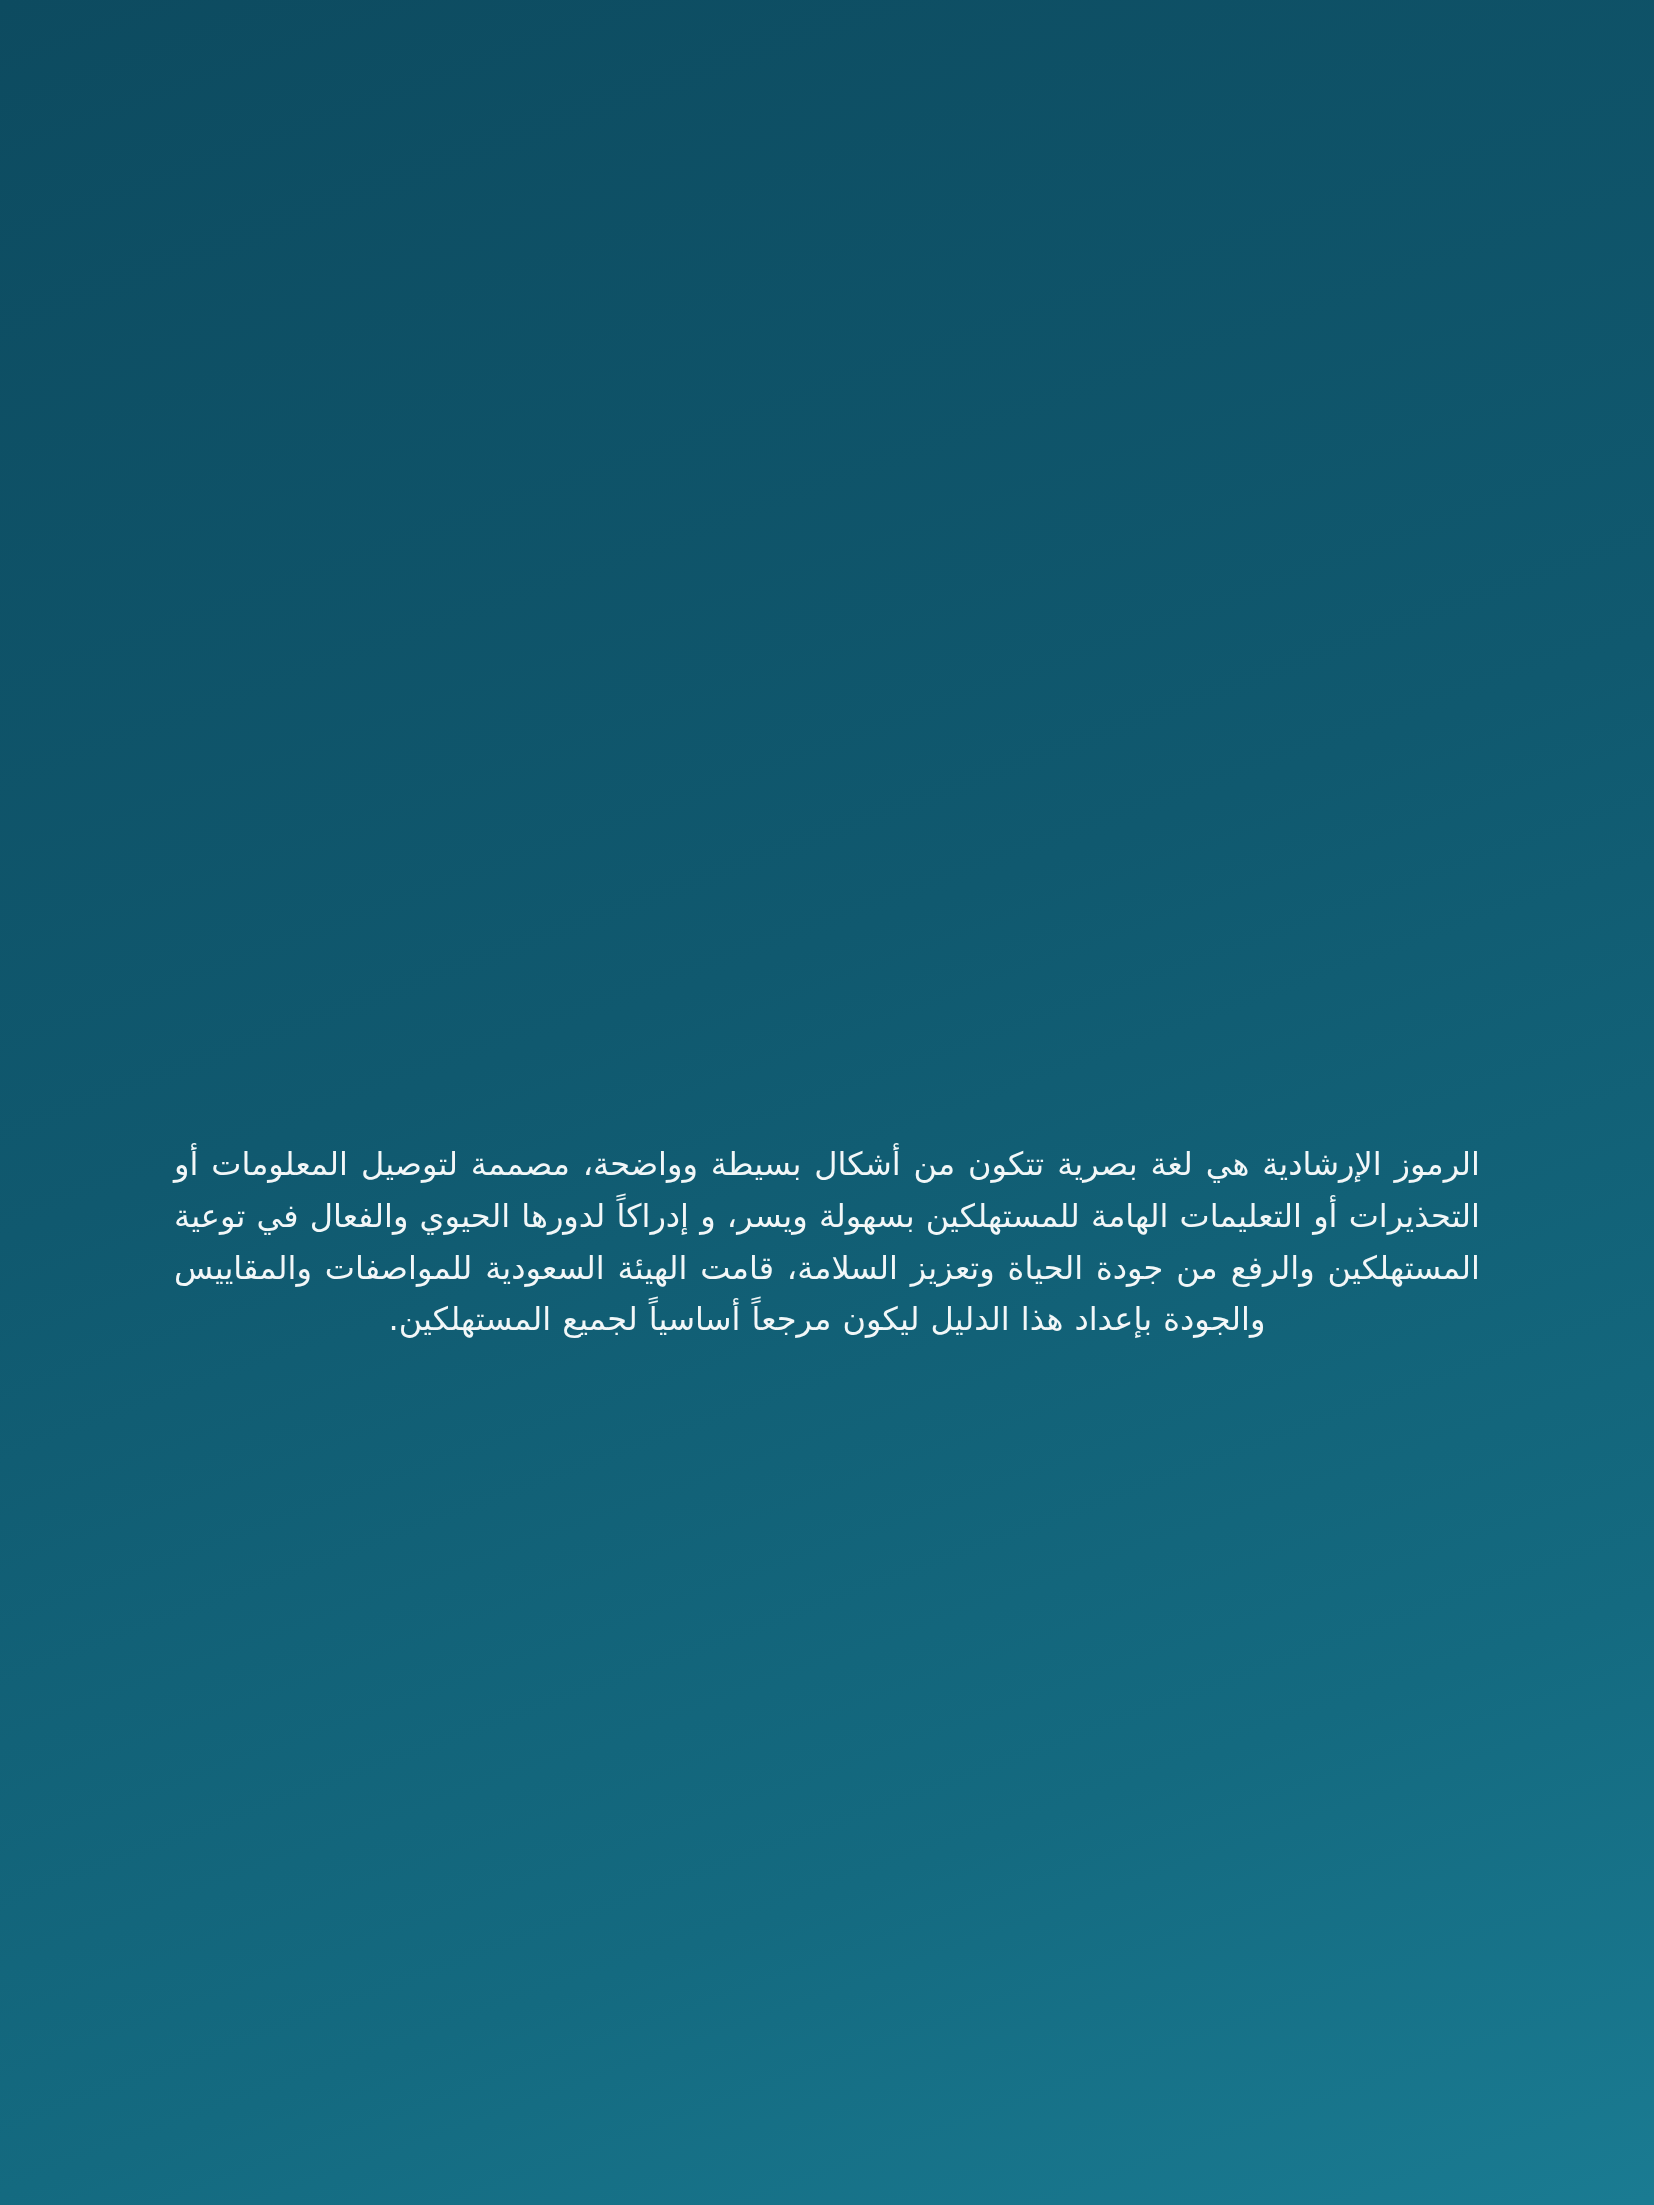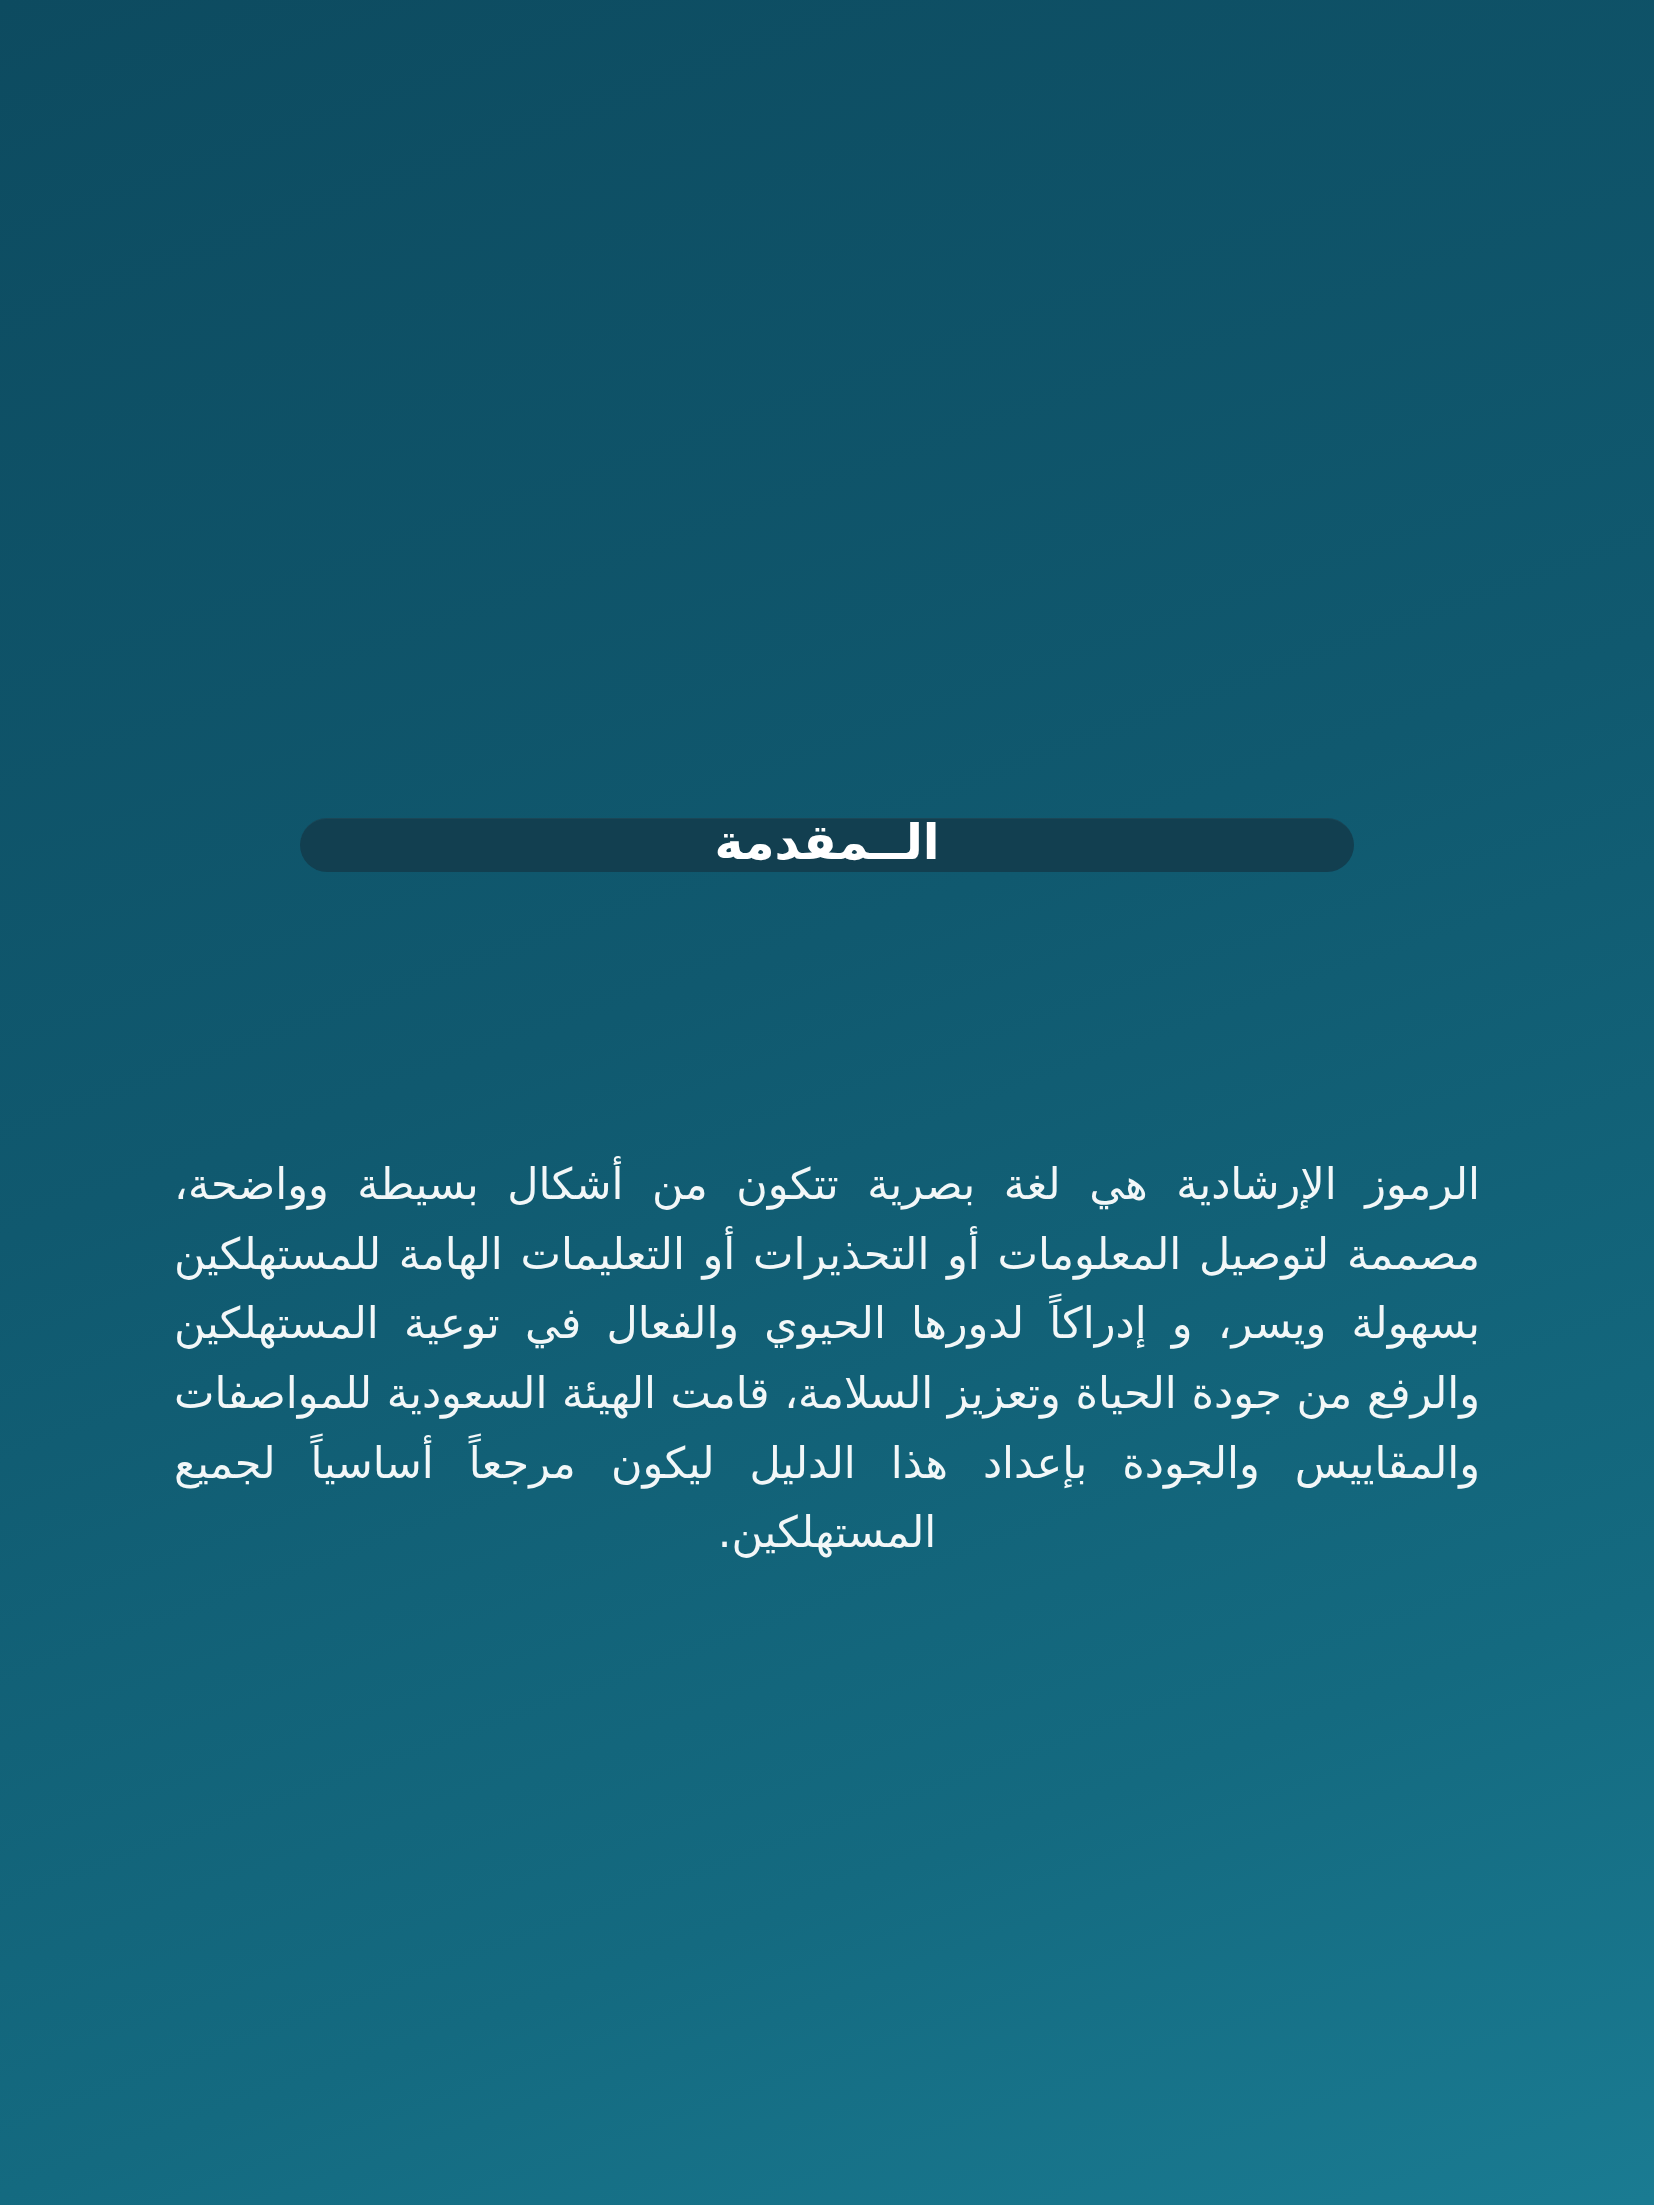--- a/index.html
+++ b/index.html
@@ -86,11 +86,6 @@
 <div class="page">
 
 
-  <div class="title-wrap">
-    <div class="title-pill">
-      <span class="title-text">الــمقدمة</span>
-    </div>
-  </div>
 
   <div class="body-wrap">
     <p class="body-text">الرموز الإرشادية هي لغة بصرية تتكون من أشكال بسيطة وواضحة، مصممة لتوصيل المعلومات أو التحذيرات أو التعليمات الهامة للمستهلكين بسهولة ويسر، و إدراكاً لدورها الحيوي والفعال في توعية المستهلكين والرفع من جودة الحياة وتعزيز السلامة، قامت الهيئة السعودية للمواصفات والمقاييس والجودة بإعداد هذا الدليل ليكون مرجعاً أساسياً لجميع المستهلكين.</p>

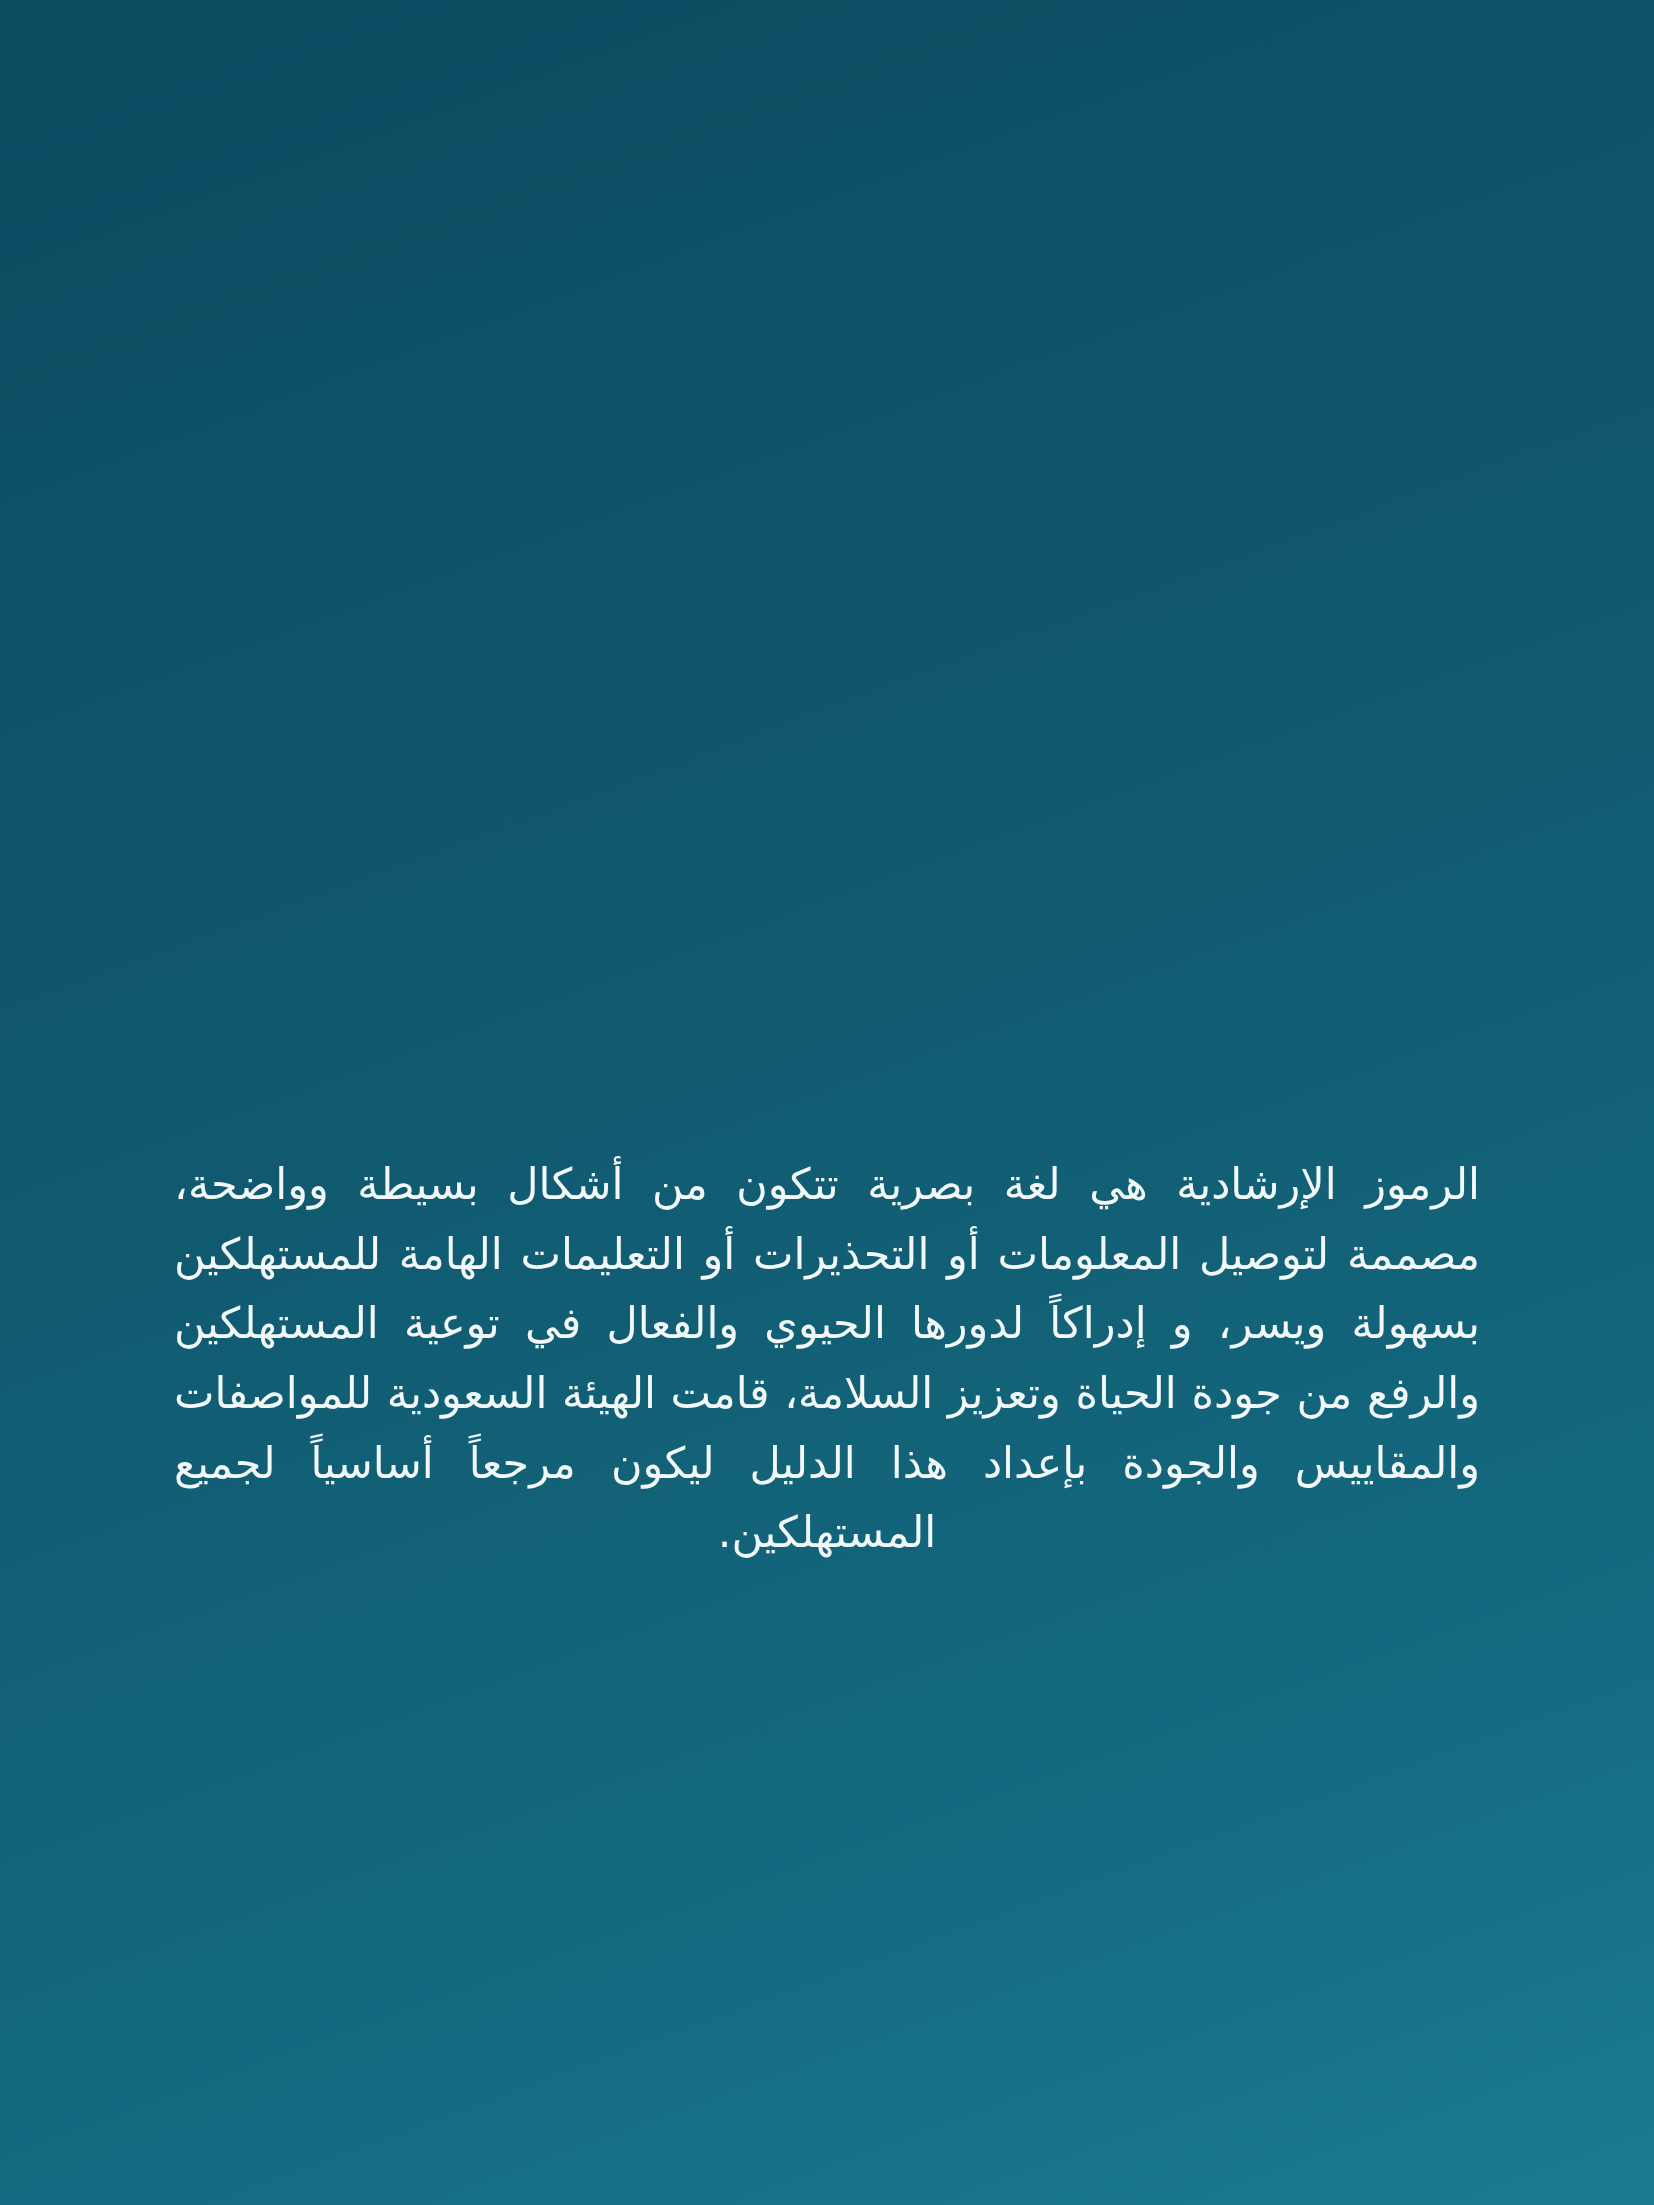--- a/index.html
+++ b/index.html
@@ -72,7 +72,7 @@
   .body-text {
     width: 1306px;
     color: #f2f7f8;
-    font-size: 43px;
+    font-size: 32px;
     line-height: 1.62;
     text-align: justify;
     text-align-last: center;

